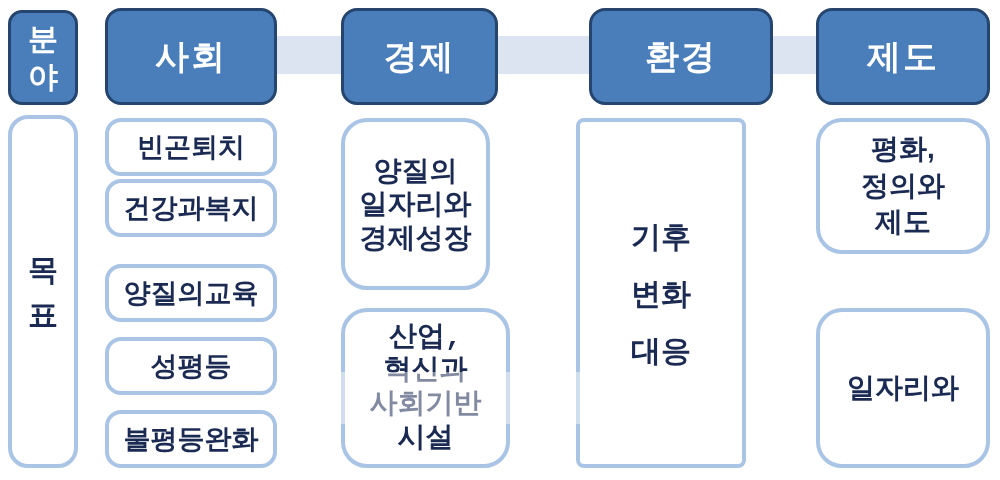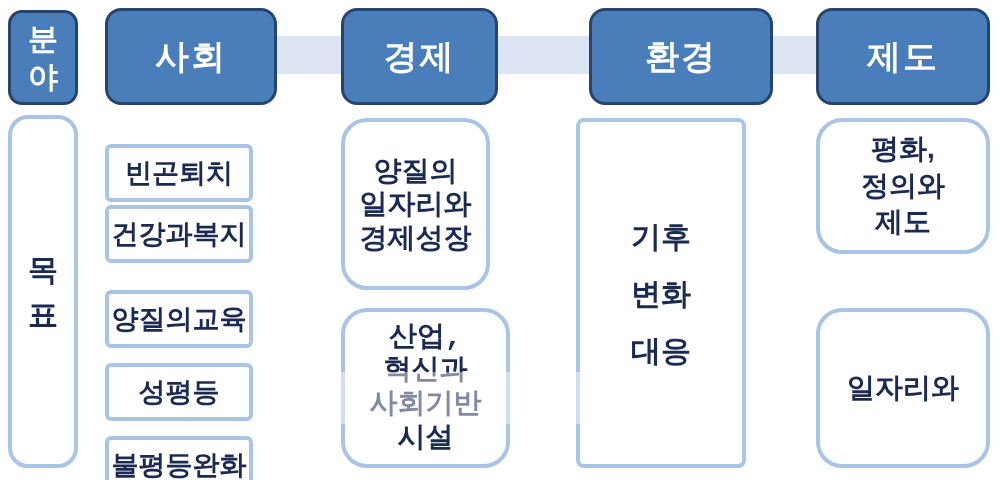--- a/index.html
+++ b/index.html
@@ -70,7 +70,7 @@
   .h-environment { left: 576px; top: 8px; width: 184px; height: 97px; margin-left: 13px; }
   .h-institution { left: 816px; top: 8px; width: 174px; height: 97px; }
 
-  .soc { left: 105px; width: 148px; height: 58px; font-size: 27px; border-radius: 6px; margin-top: 26px; }
+  .soc { left: 105px; width: 172px; height: 58px; font-size: 27px; border-radius: 16px; }
   .soc1 { top: 118px; } .soc2 { top: 179px; } .soc3 { top: 264px; }
   .soc4 { top: 337px; } .soc5 { top: 410px; }
 

